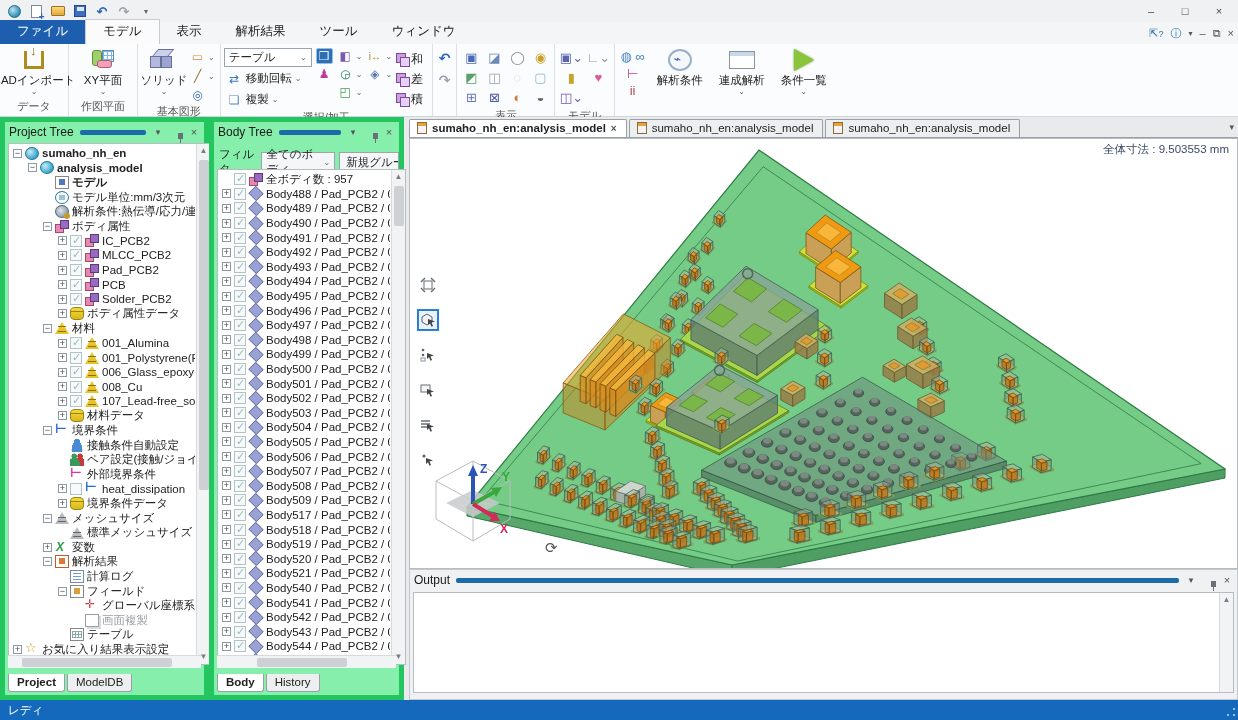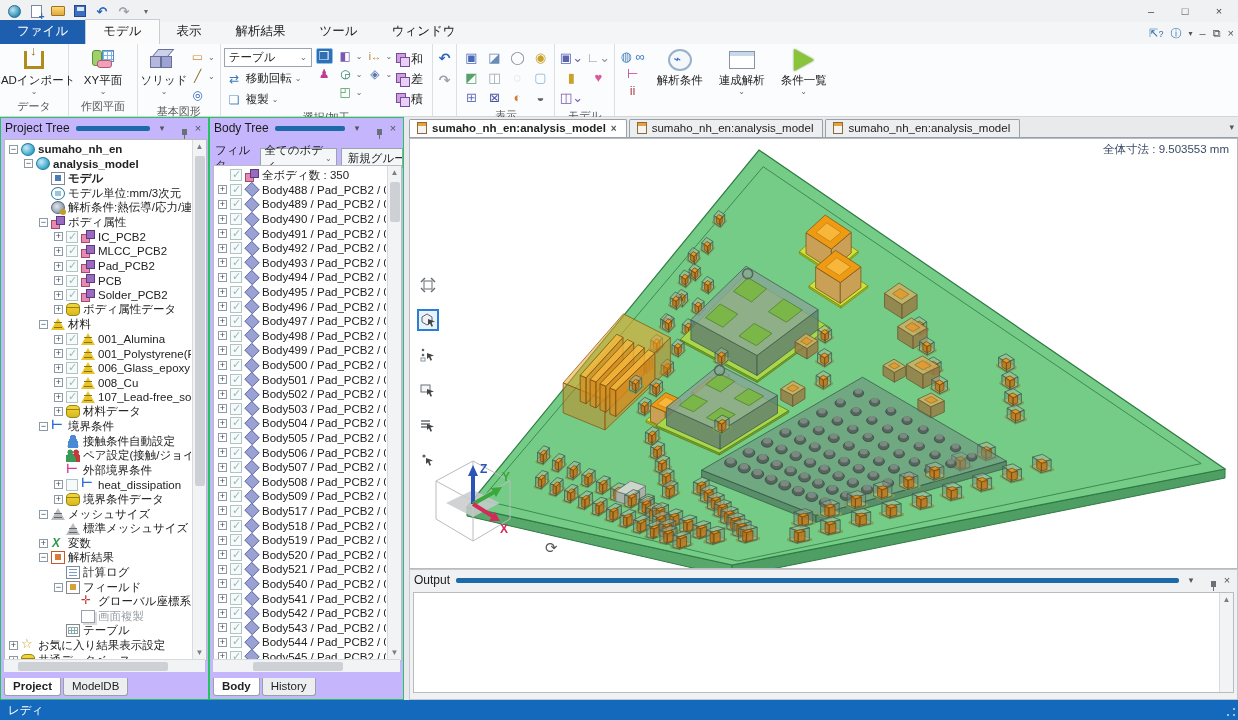--- a/index.html
+++ b/index.html
@@ -72,7 +72,7 @@
   .ic-chart::after { content:"⌁"; position:absolute; left:4px; top:1px; color:#2a63b8; font-weight:bold; }
   .ic-table { width:26px; height:18px; border:1px solid #8a94a0; background:linear-gradient(#c8d8ea 4px,#fff 4px), repeating-linear-gradient(90deg,transparent 0 7px,#b8c2cc 7px 8px); }
   
-  .panel { position:absolute; background:#c4b5fd; border:1px solid #22c55e; }
+  .panel { position:absolute; background:#86efac; border:5px solid #22c55e; }
   .phead { height:20px; display:flex; align-items:center; padding:0 4px; gap:6px; }
   .phead .ptitle { font-size:12px; color:#1a1a1a; white-space:nowrap; }
   .phead .pbar { flex:1; height:5px; background:#1c6aa8; border-radius:2px; }

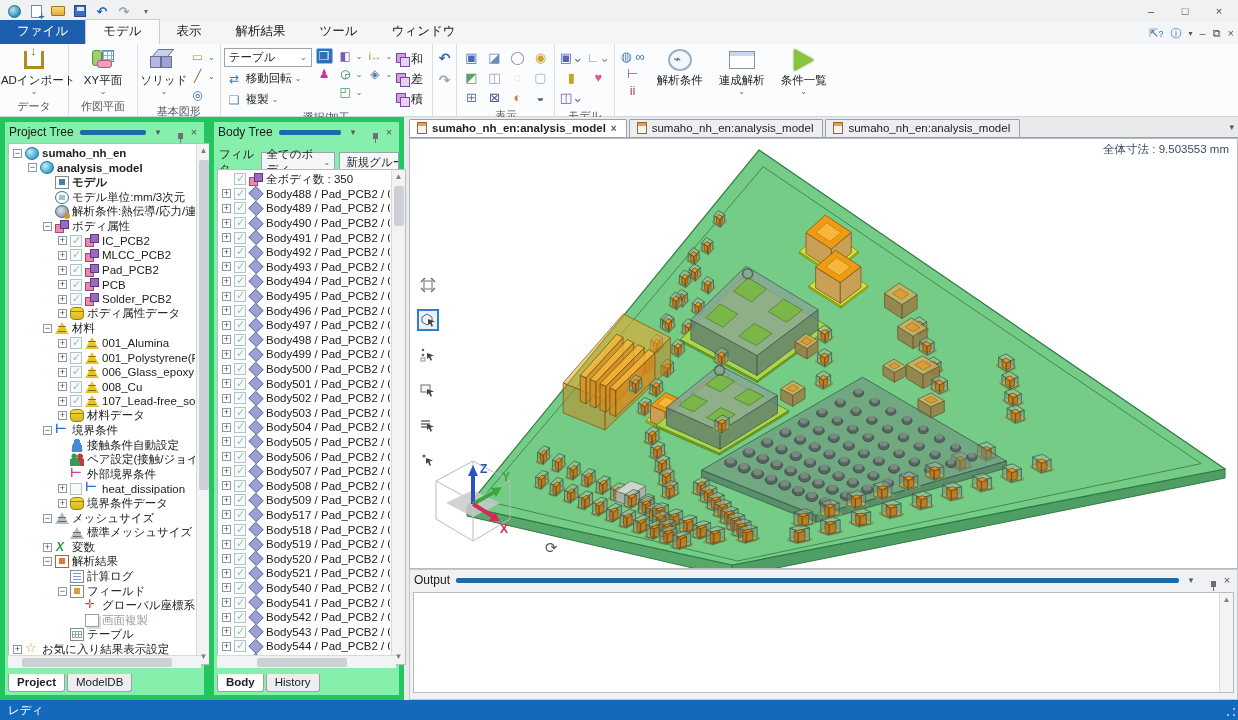--- a/index.html
+++ b/index.html
@@ -632,7 +632,7 @@
         <div class="trow" style="padding-left: 14px;">
           <span class="cb on"></span>
           <span class="ticon ti-attr"></span>
-          <span class="lbl">全ボディ数 : 350</span>
+          <span class="lbl">全ボディ数 : 957</span>
         </div>
         <div class="trow" style="padding-left: 2px;">
           <span class="exp">+</span>

